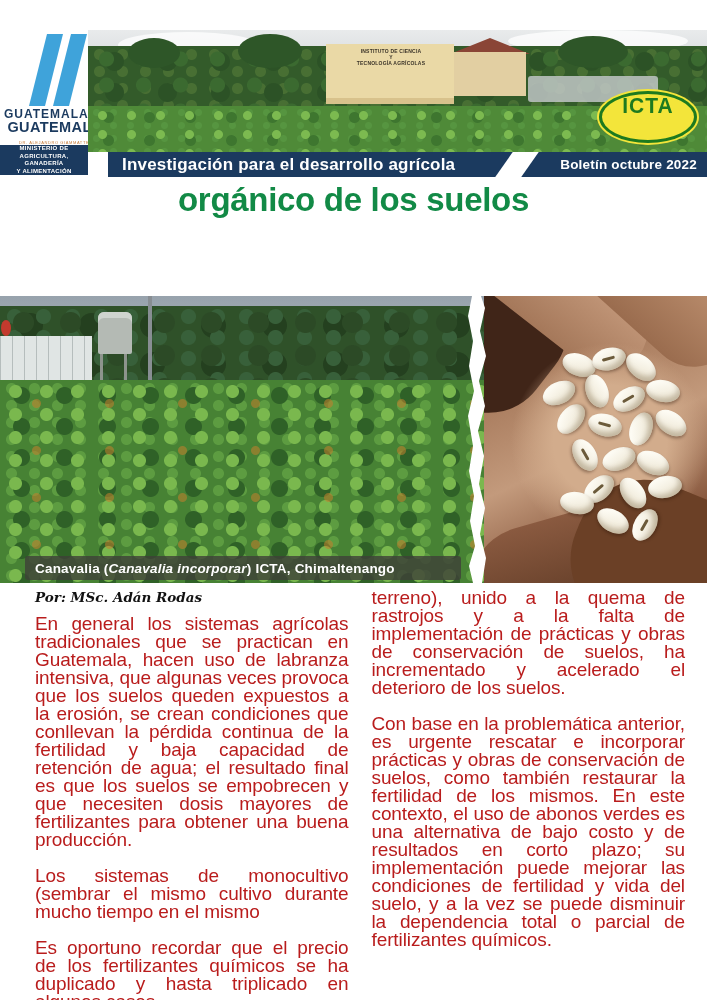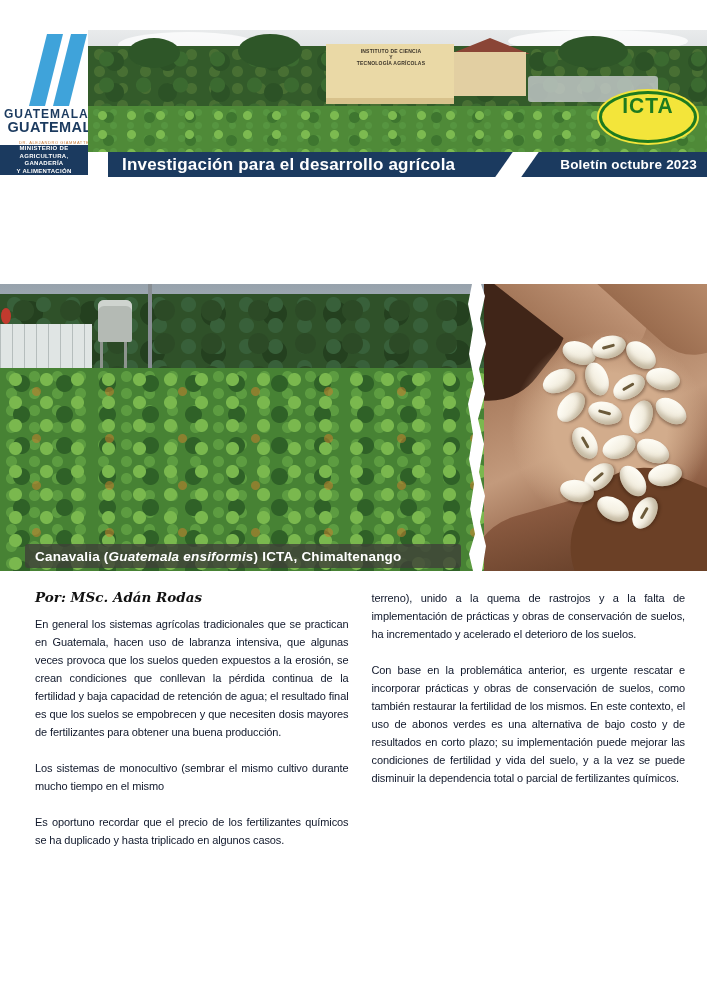--- a/index.html
+++ b/index.html
@@ -175,7 +175,7 @@
   <div class="banner">
     <div class="banner-left">Investigación para el desarrollo agrícola</div>
     <div class="banner-slash"></div>
-    <div class="banner-right">Boletín octubre 2023</div>
+    <div class="banner-right">Boletín octubre 2022</div>
   </div>
 
   <div class="headline">

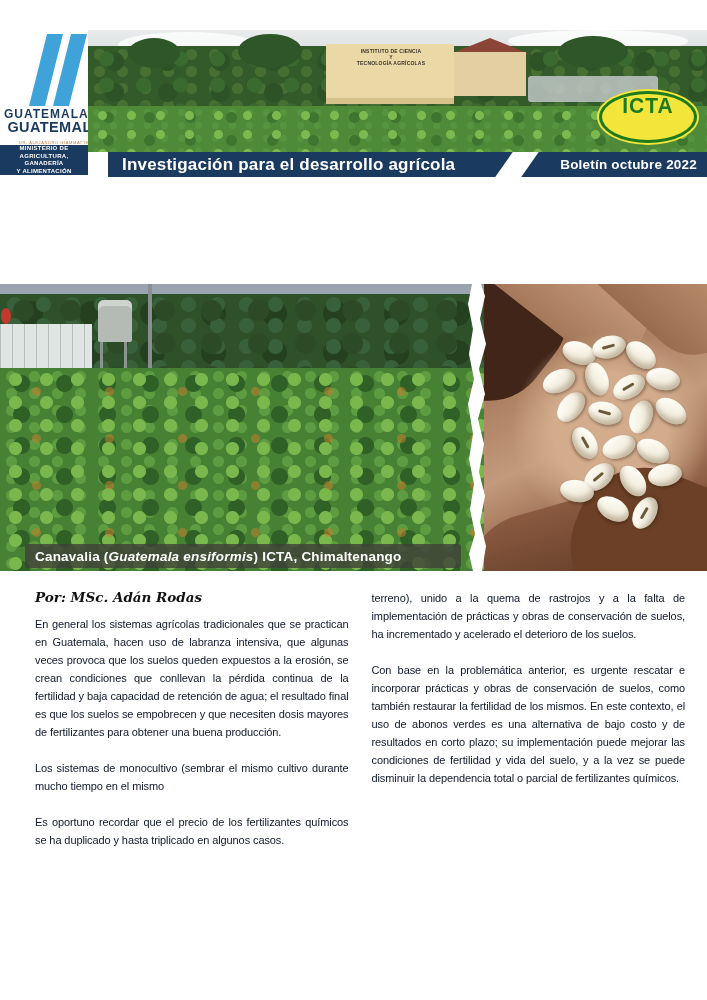--- a/index.html
+++ b/index.html
@@ -179,6 +179,7 @@
   </div>
 
   <div class="headline">
+    <div>orgánico de los suelos</div>
   </div>
 
   <div class="photo-block">

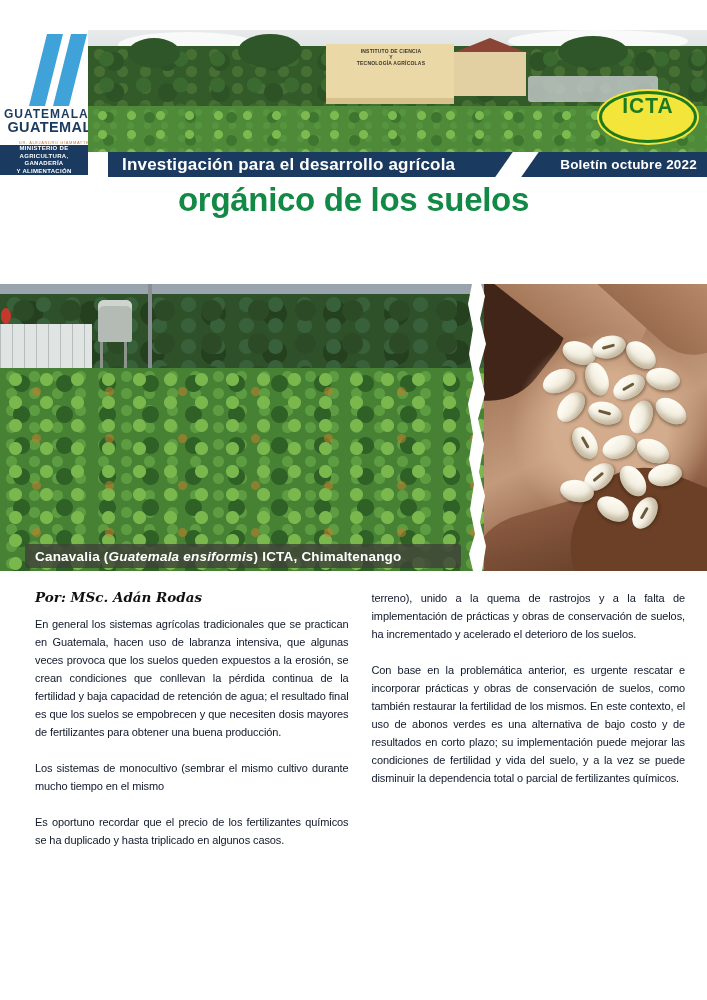--- a/index.html
+++ b/index.html
@@ -64,7 +64,7 @@
     font-size:33px;font-weight:800;line-height:37px;letter-spacing:-.3px;}
 
   
-  .photo-block{position:absolute;left:0;top:284px;width:707px;height:250px;}
+  .photo-block{position:absolute;left:0;top:296px;width:707px;height:250px;}
   .field-photo{position:absolute;left:0;top:0;width:484px;height:287px;overflow:hidden;
     background:linear-gradient(#97a2ac 0%,#aeb8bf 22%,#4f8a38 30%);}
   .fp-trees{position:absolute;left:0;top:10px;width:100%;height:80px;

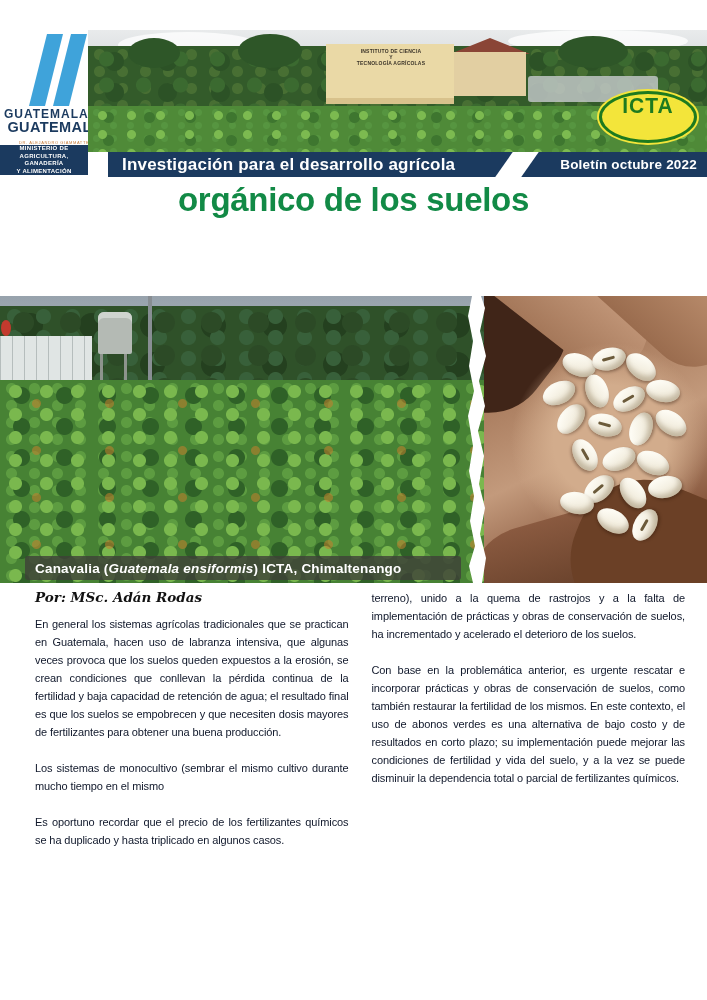--- a/index.html
+++ b/index.html
@@ -226,7 +226,7 @@
 
     <div class="photo-caption">
       <span>Canavalia (</span>
-        <span class="it">Guatemala ensiformis</span>
+        <span class="it">Canavalia incorporar</span>
         <span>) ICTA, Chimaltenango</span>
     </div>
   </div>

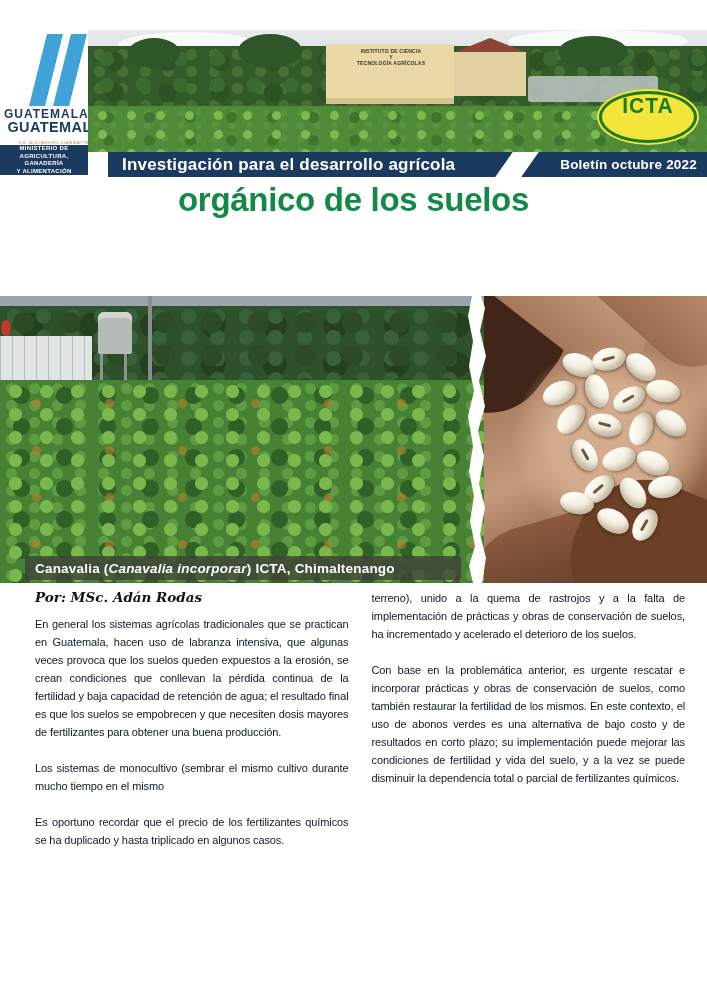--- a/index.html
+++ b/index.html
@@ -126,8 +126,8 @@
   .col{width:316px;}
   .byline{font-family:"DejaVu Serif",serif;font-style:italic;font-weight:700;
     font-size:13.5px;line-height:17px;color:#111;margin-bottom:9px;}
-  .article p{margin:0 0 18px;font-size:11px;line-height:18px;text-align:justify;
-    color:#0f172a;letter-spacing:-.1px;}
+  .article p{margin:0 0 18px;font-size:19px;line-height:18px;text-align:justify;
+    color:#b91c1c;letter-spacing:-.1px;}
 </style>
 </head>
 <body>

